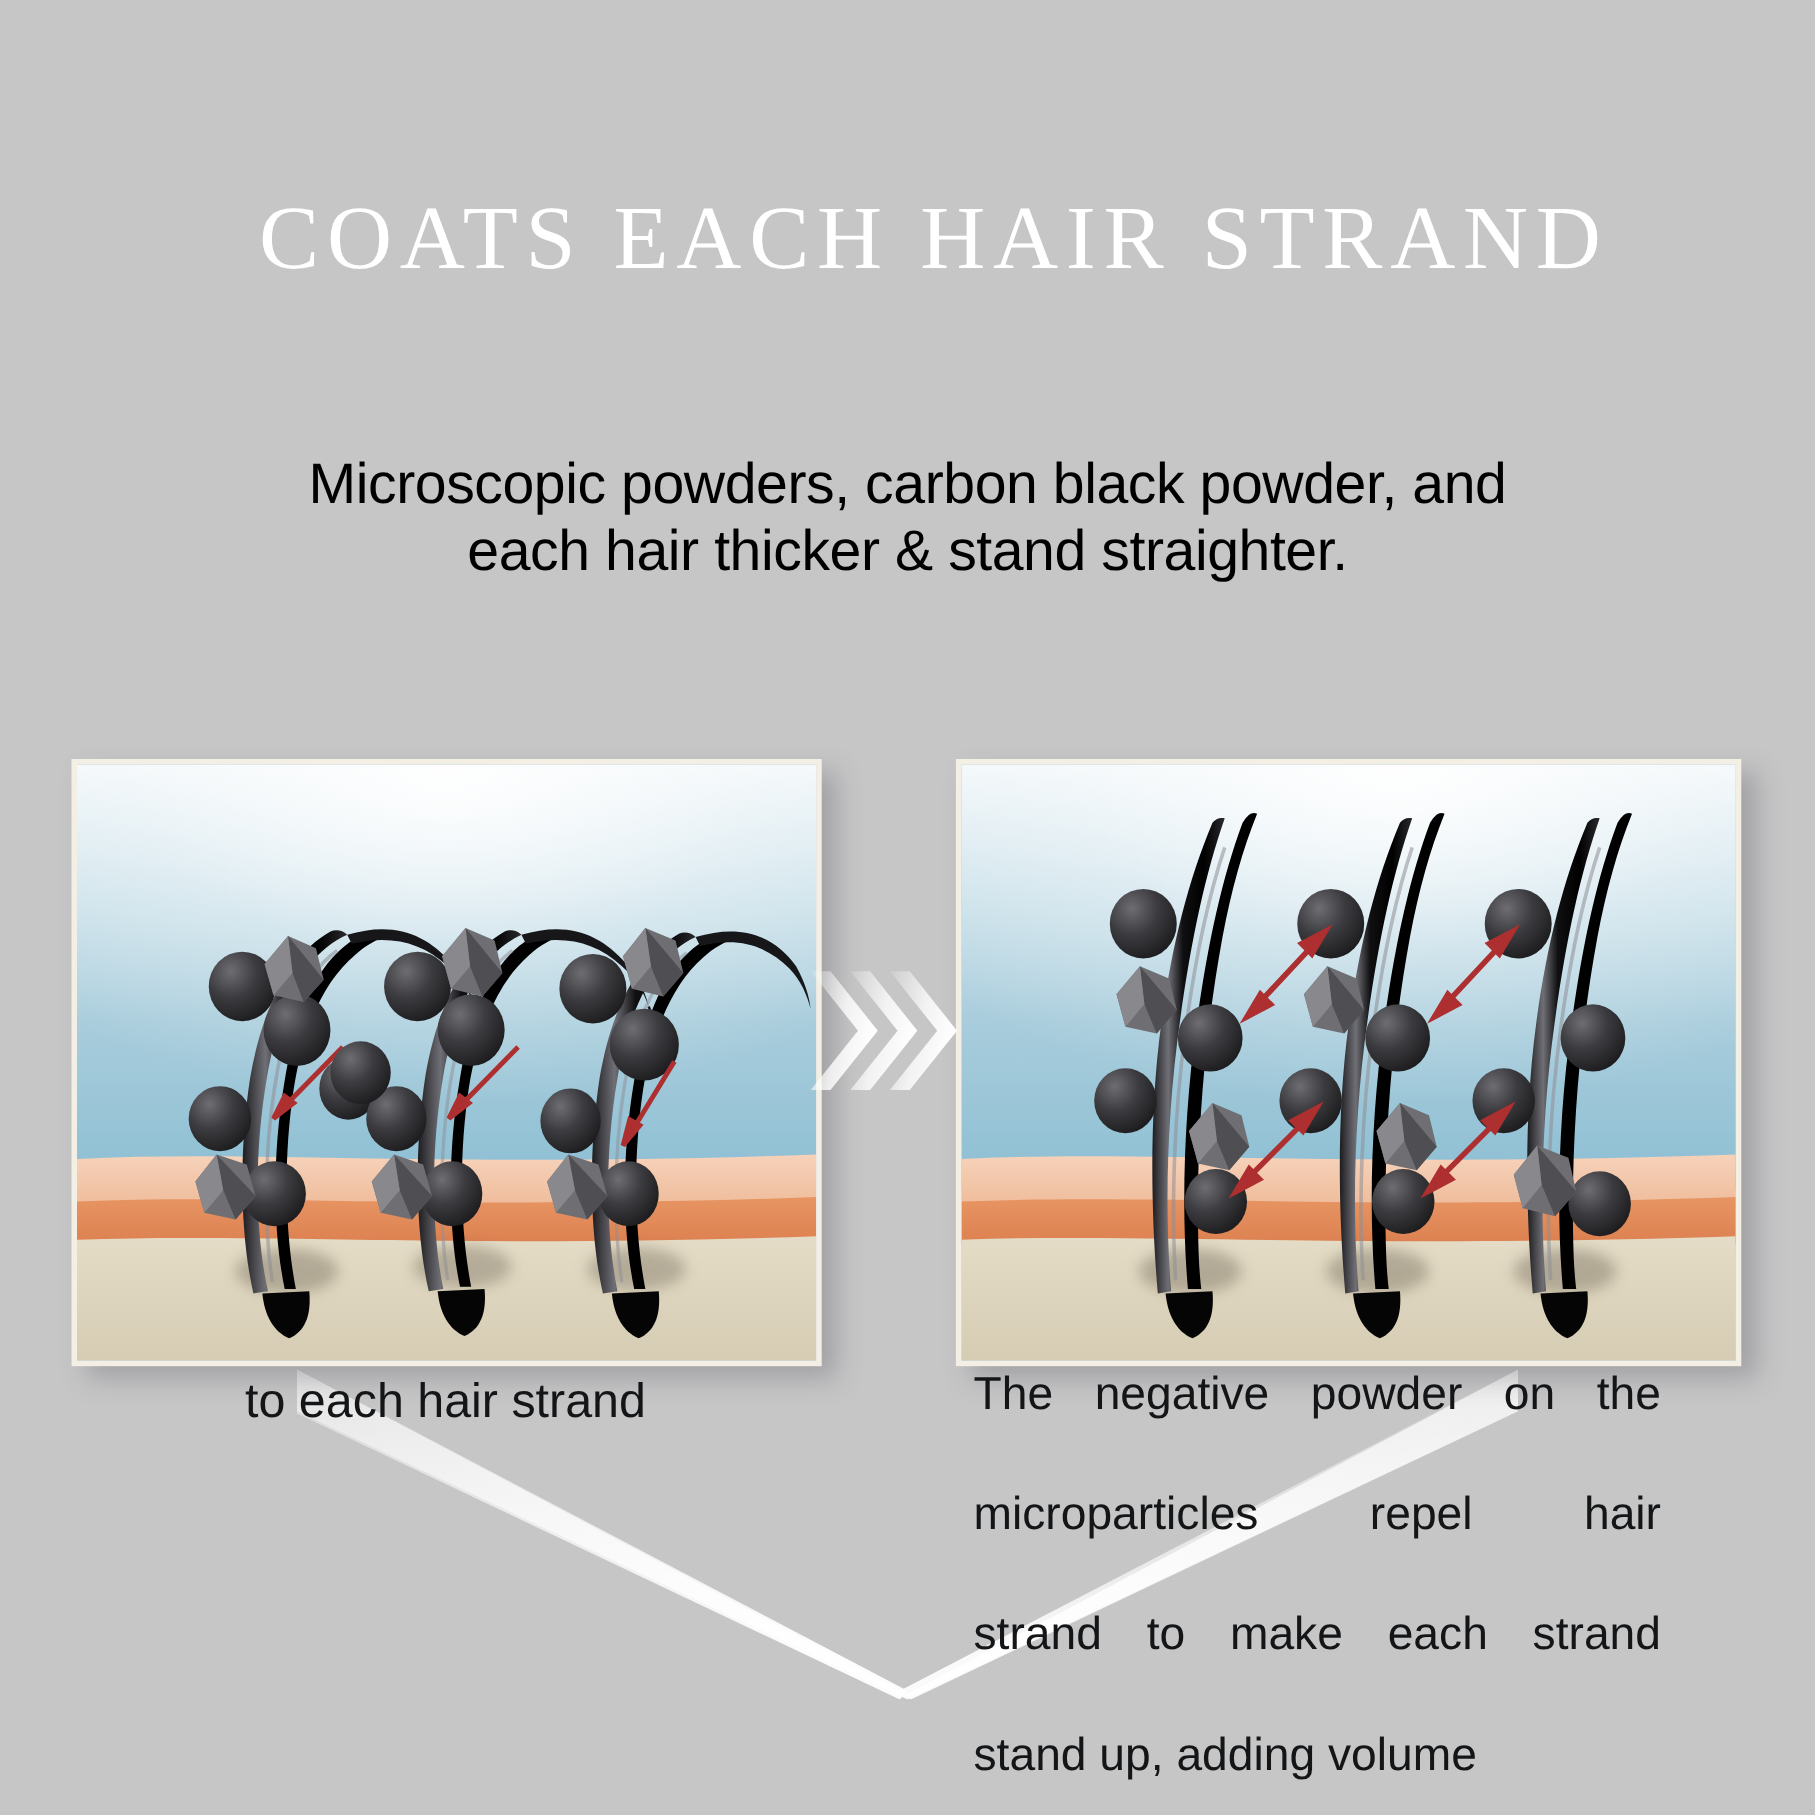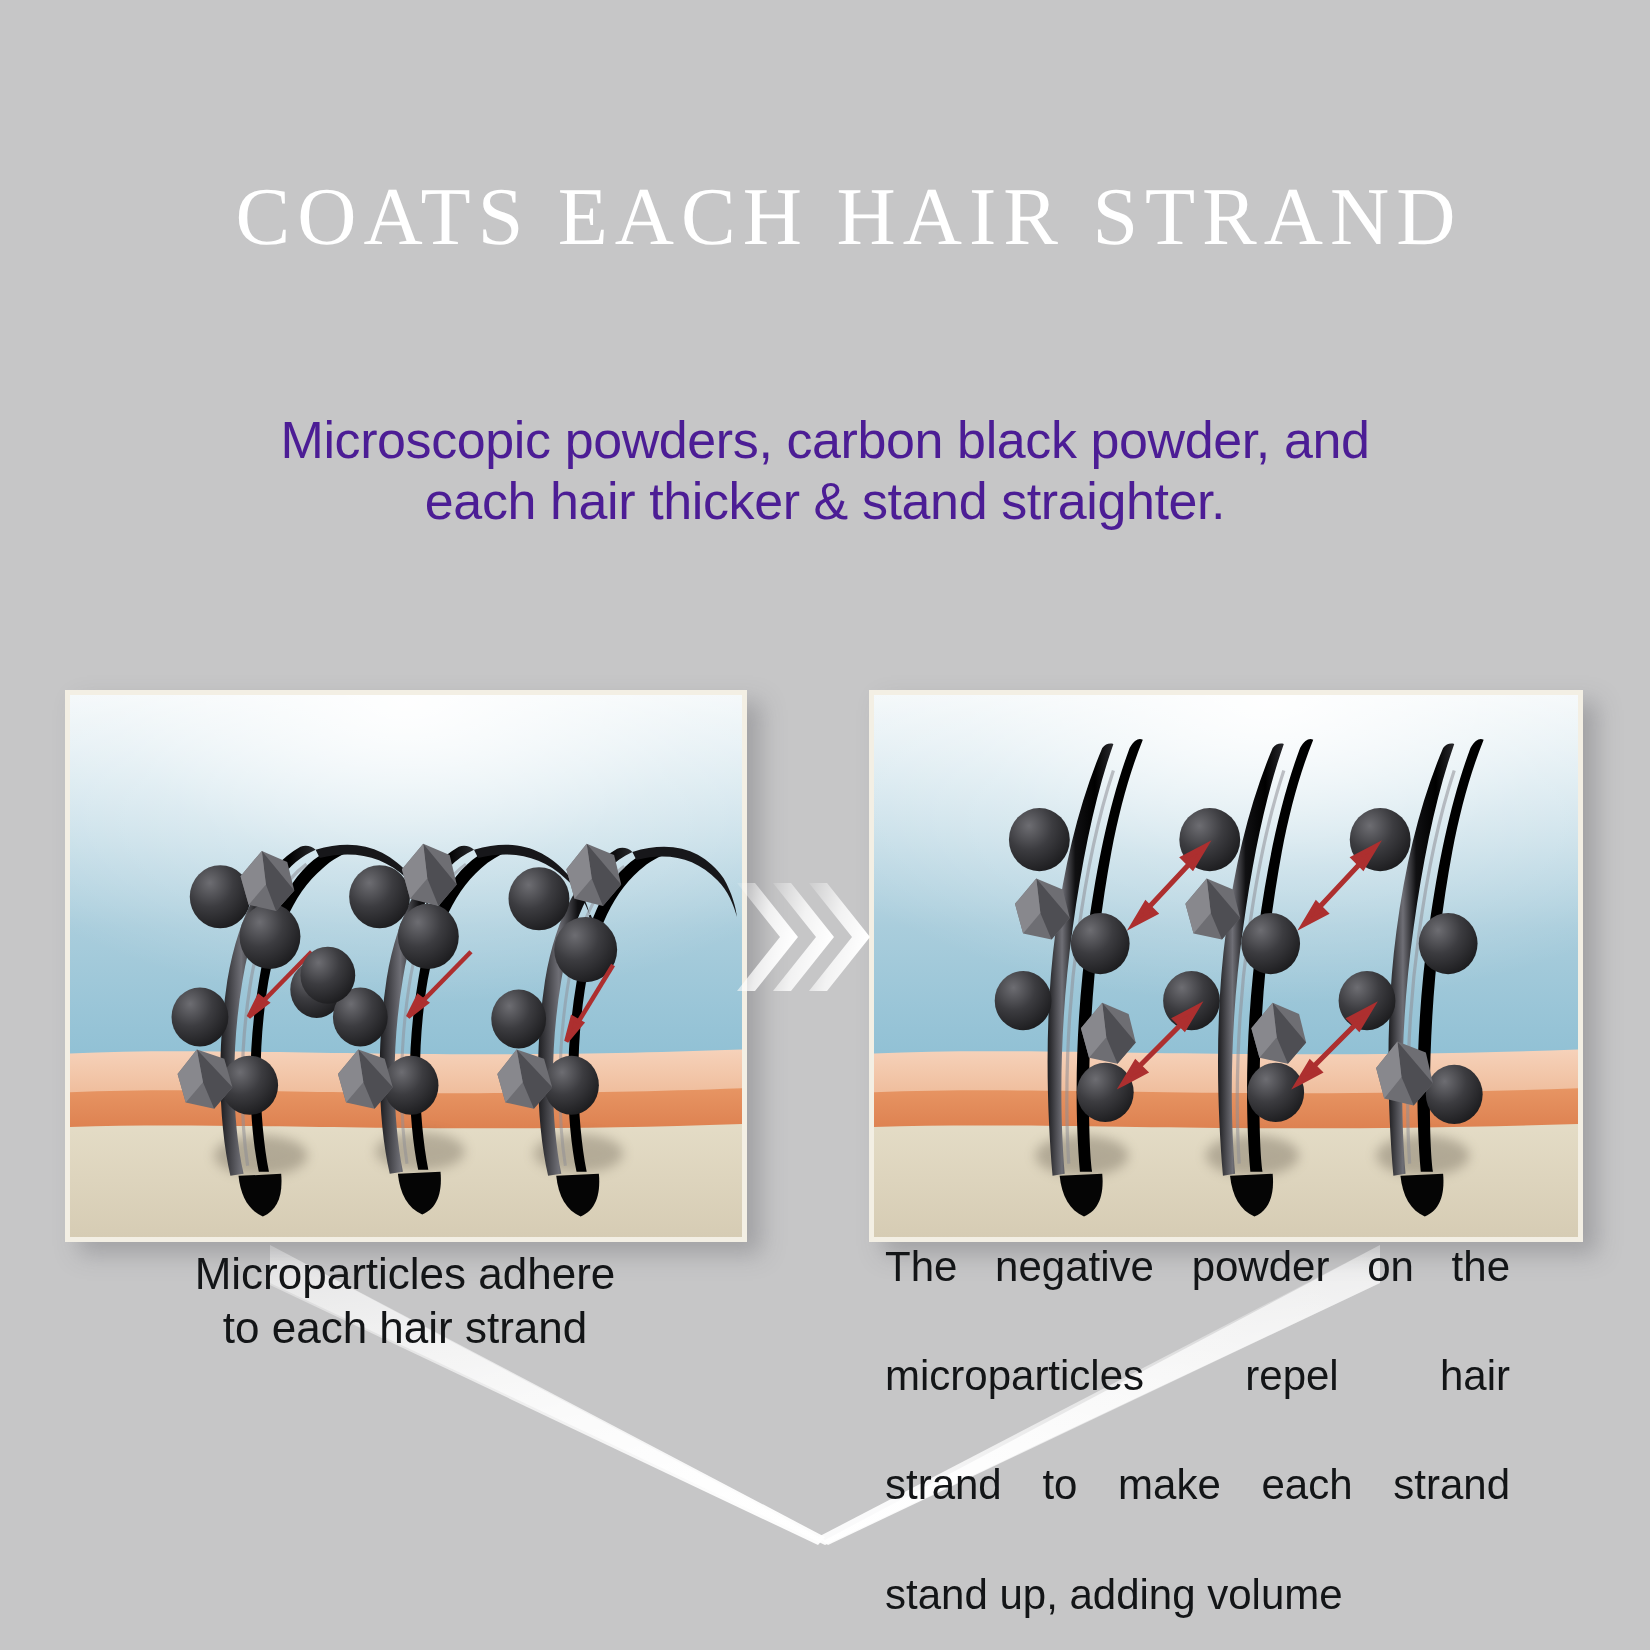--- a/index.html
+++ b/index.html
@@ -37,7 +37,7 @@
   .lede{
     position:absolute;left:115px;width:1420px;top:358px;
     text-align:center;
-    color:#4c1d95;
+    color:#000000;
     font-size:52px;
     line-height:1.18;
     letter-spacing:-0.4px;

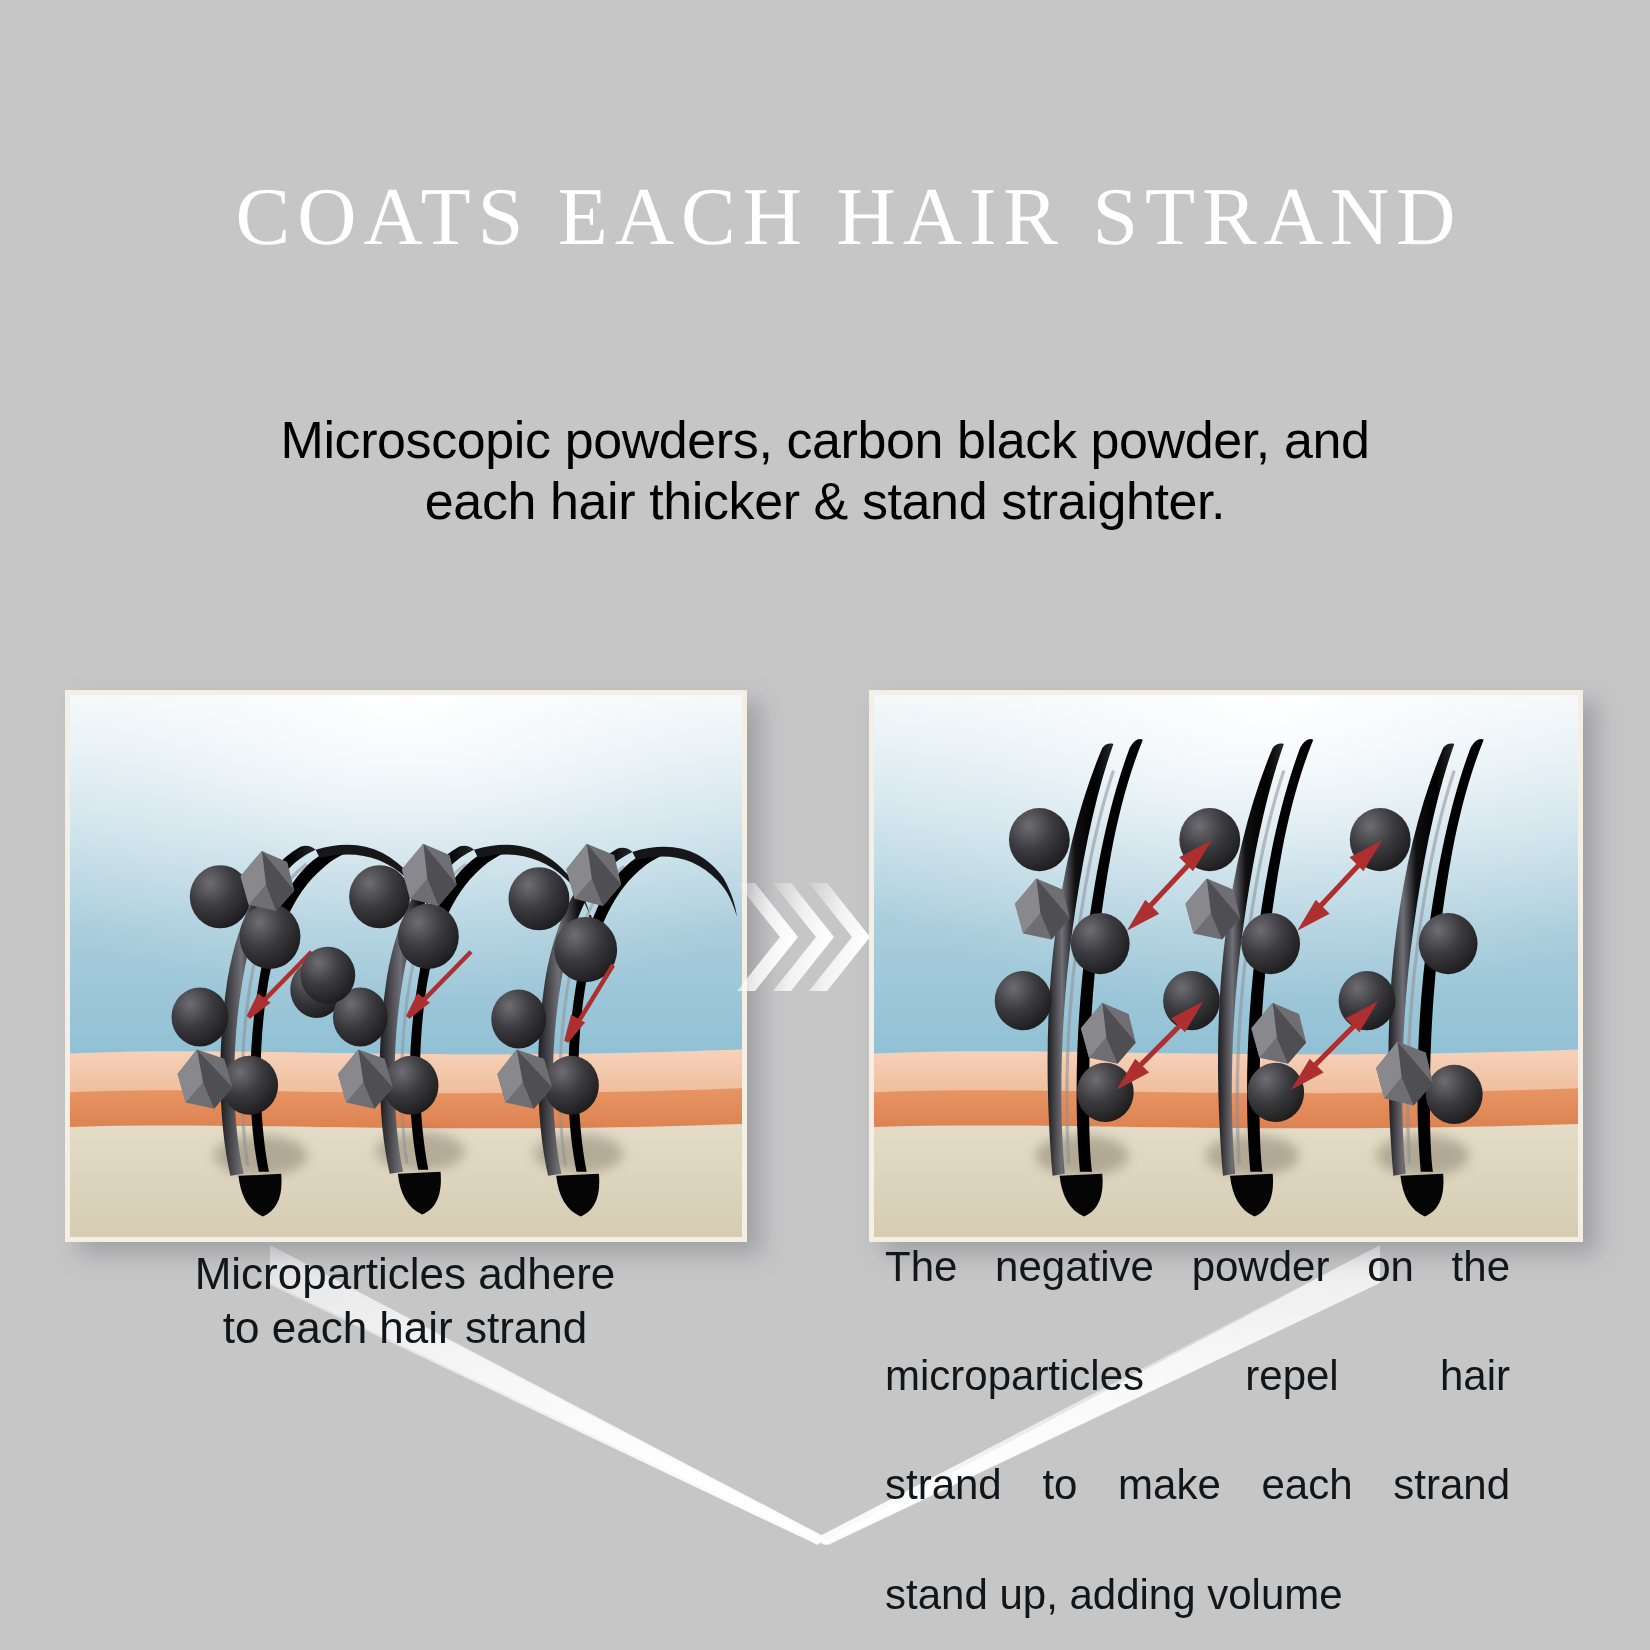--- a/index.html
+++ b/index.html
@@ -444,7 +444,6 @@
   </div>
 
   <div class="caption" id="caption-left">
-    <span>Microparticles adhere</span>
     <span>to each hair strand</span>
   </div>
 

